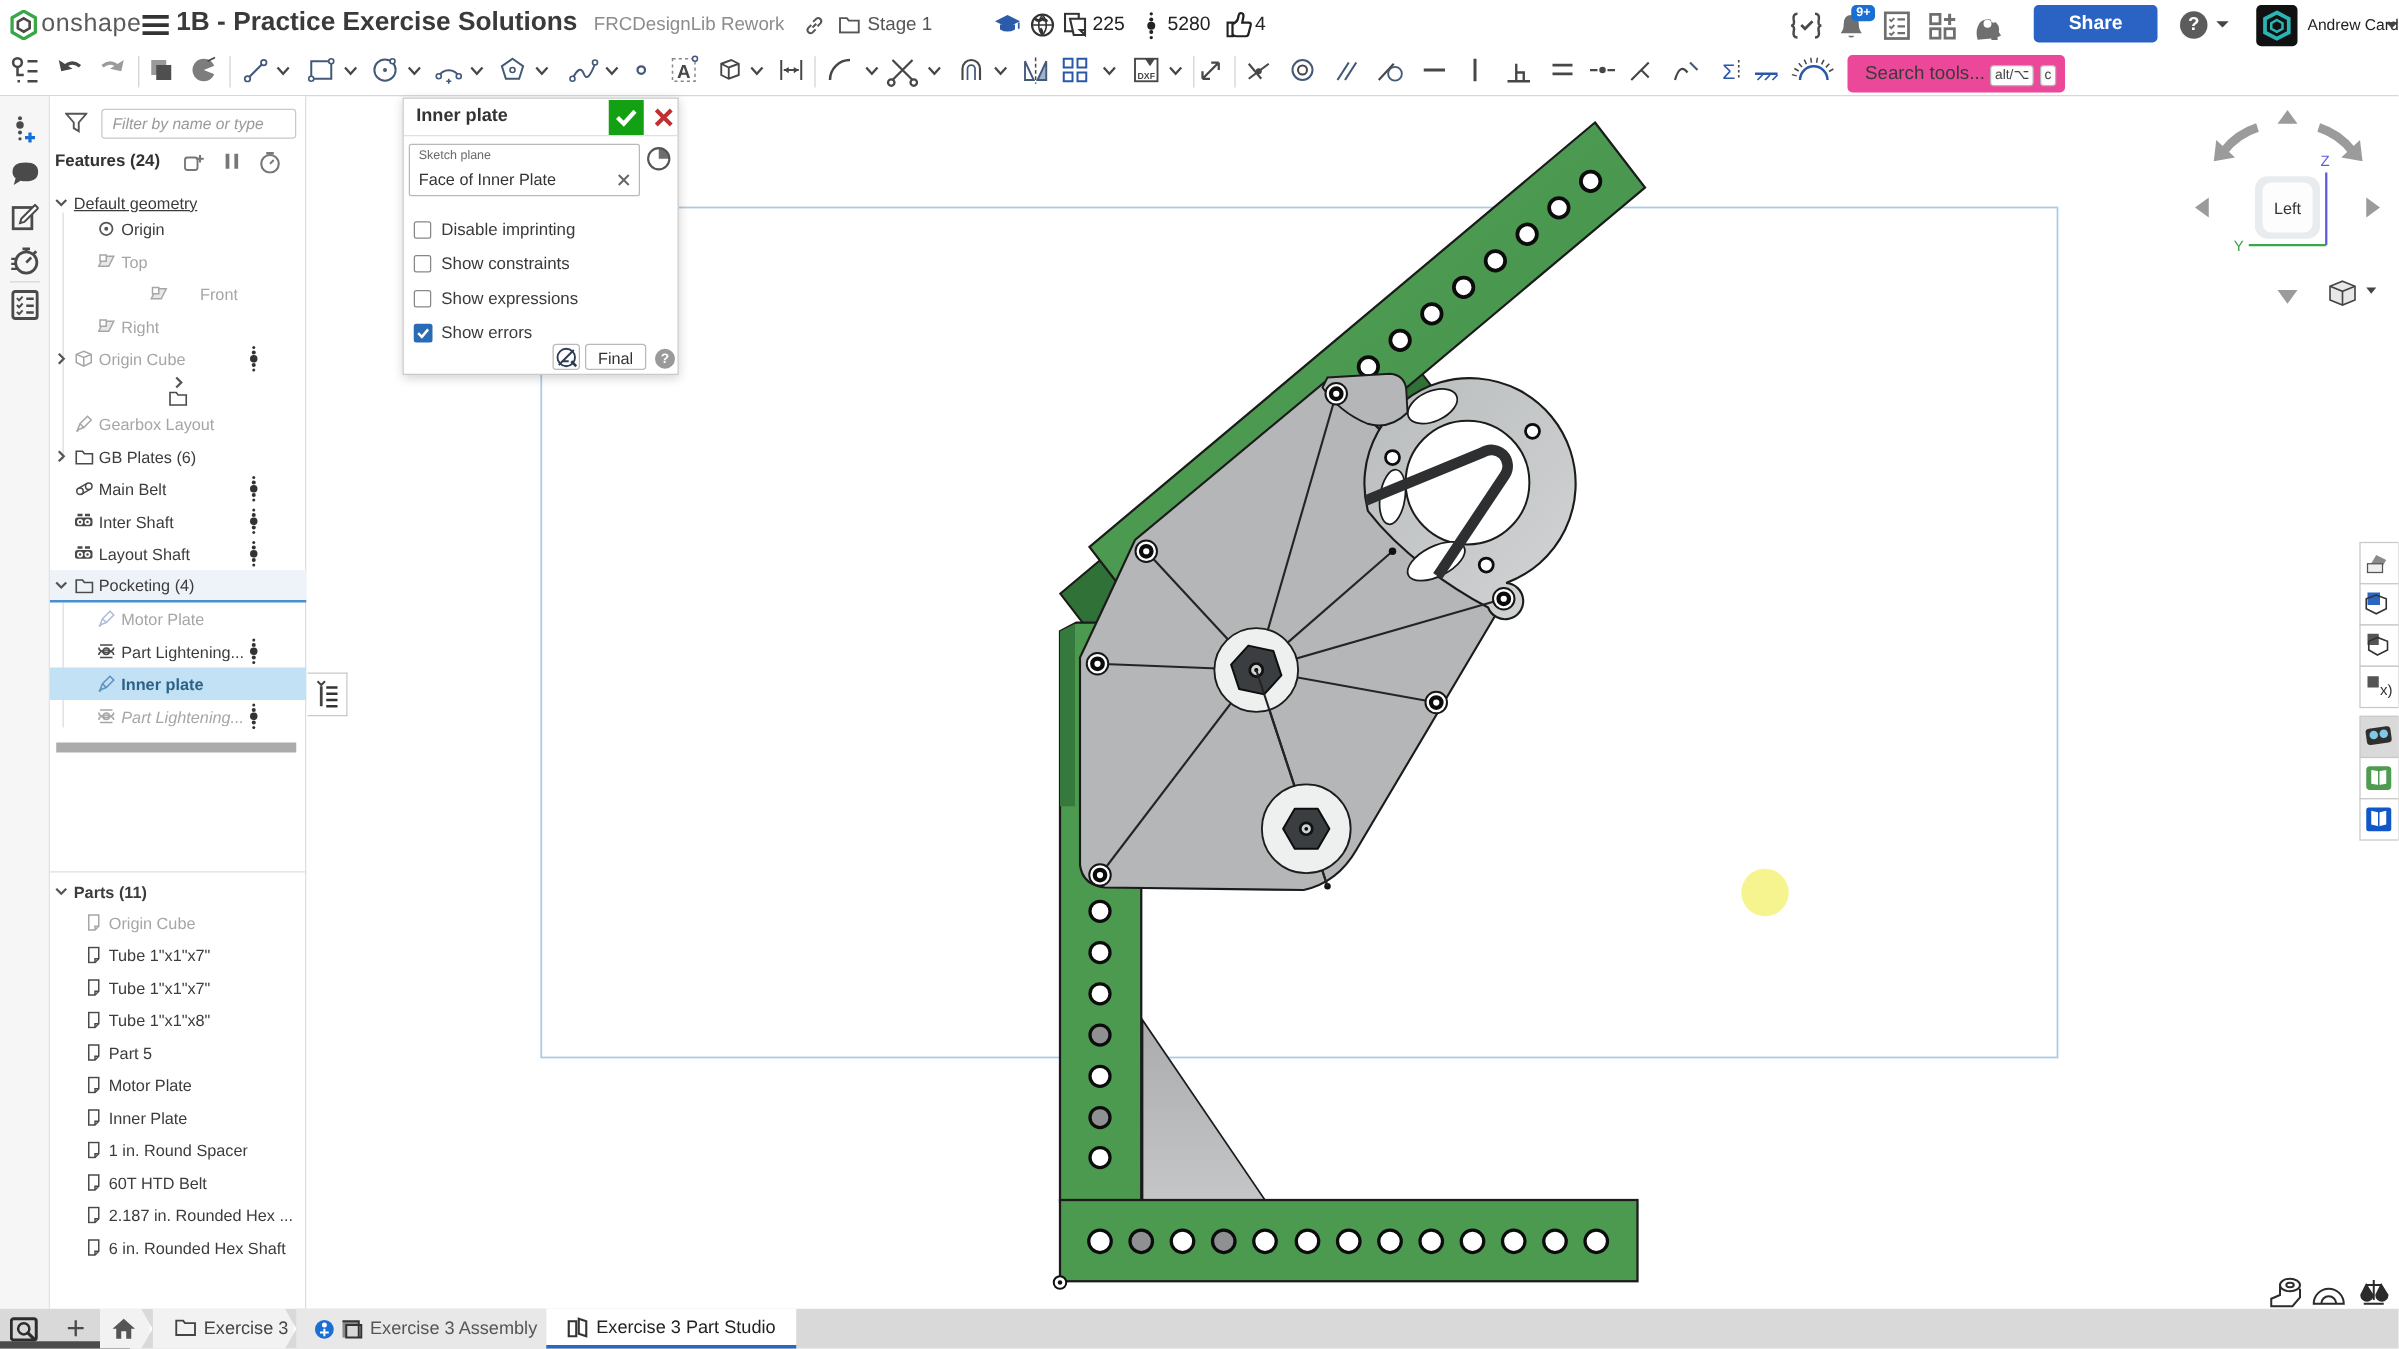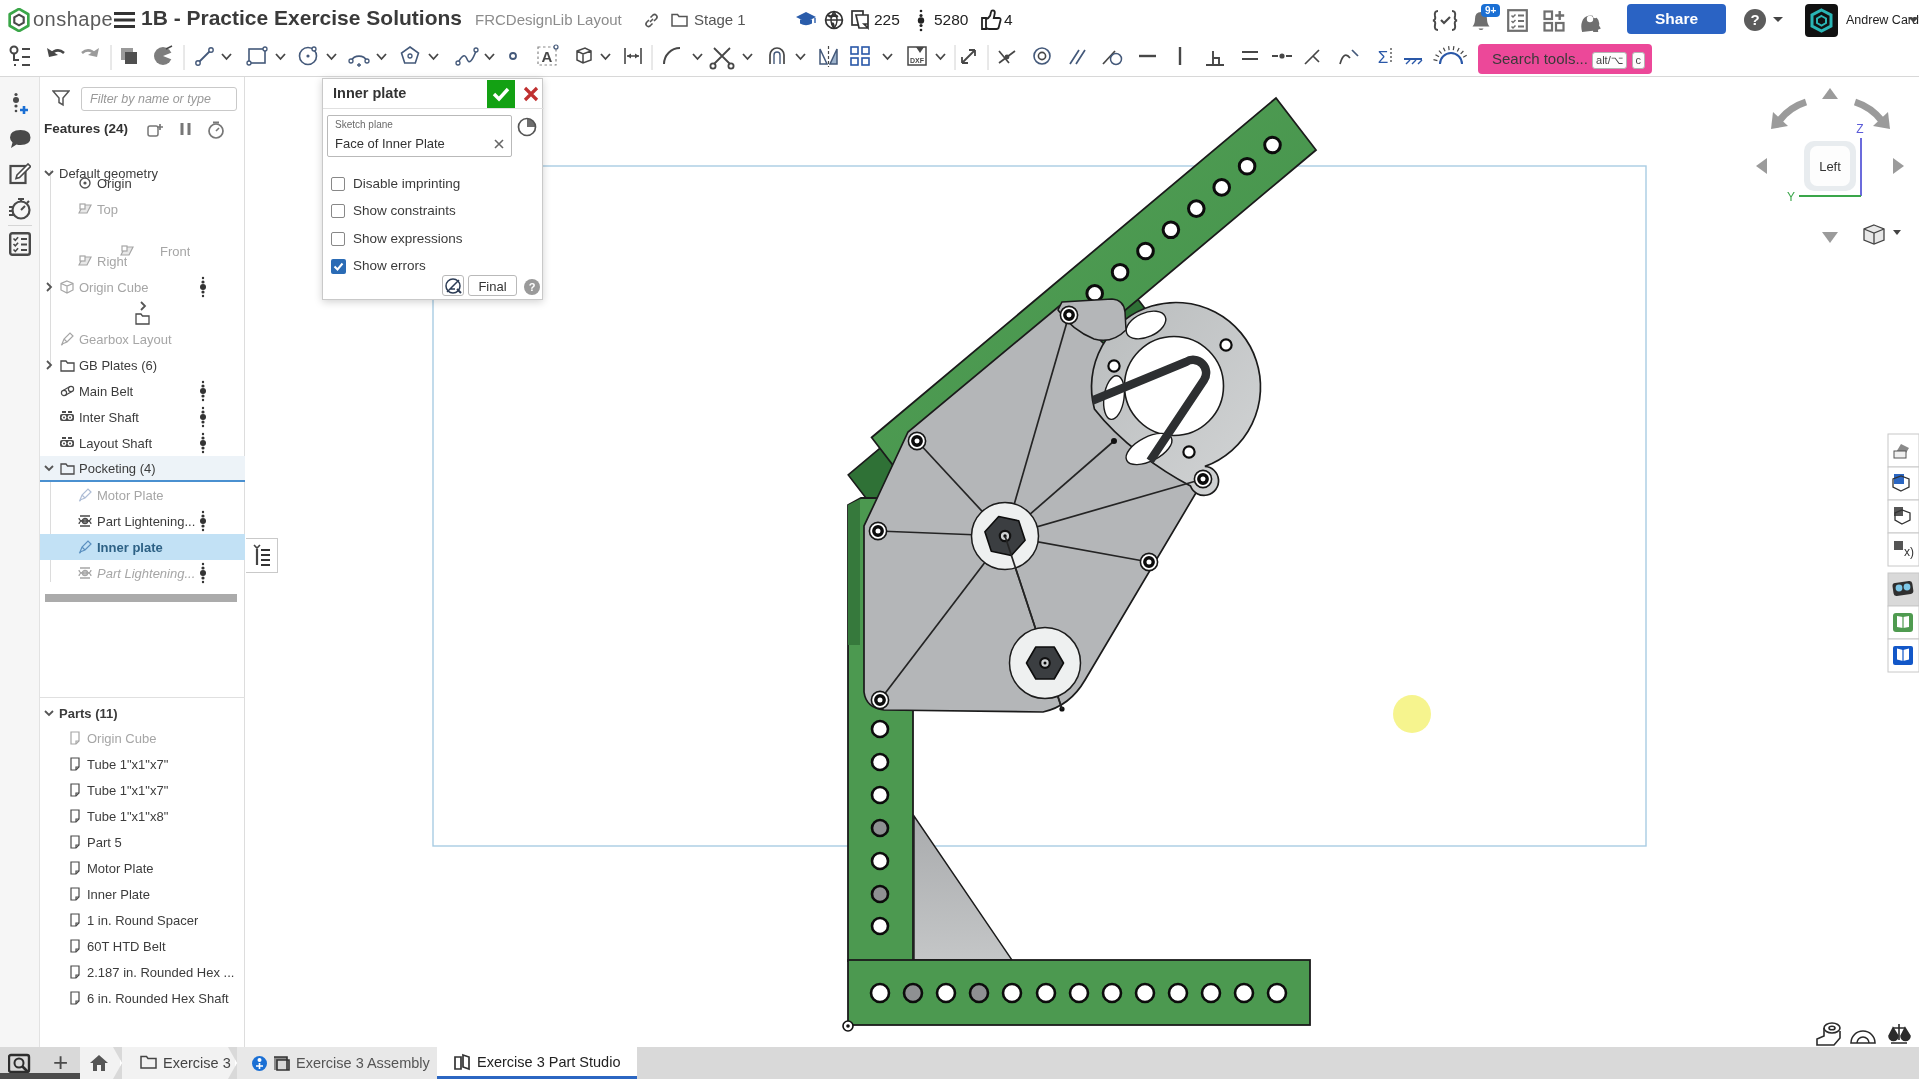--- a/index.html
+++ b/index.html
@@ -44,7 +44,7 @@
         <path d="M1,2.5 h21 M1,9 h21 M1,15.5 h21" stroke="#333" stroke-width="3"></path>
       </svg>
 <span style="position:absolute;left:141px;top:6px;font-size:21px;font-weight:bold;color:#3a3a3a">1B - Practice Exercise Solutions</span>
-<span style="position:absolute;left:475px;top:11px;font-size:15px;color:#8c8c8c">FRCDesignLib Layout</span>
+<span style="position:absolute;left:475px;top:11px;font-size:15px;color:#8c8c8c">FRCDesignLib Rework</span>
 <svg style="position:absolute;left:643px;top:12px" width="17" height="17" viewBox="0 0 17 17">
         <path d="M7,10 L10,7 M6,8 l-2.5,2.5 a2.5 2.5 0 0 0 3.5,3.5 L9.5,11.5 M11,9 l2.5,-2.5 a2.5 2.5 0 0 0 -3.5,-3.5 L7.5,5.5" fill="none" stroke="#555" stroke-width="1.6"></path>
       </svg>

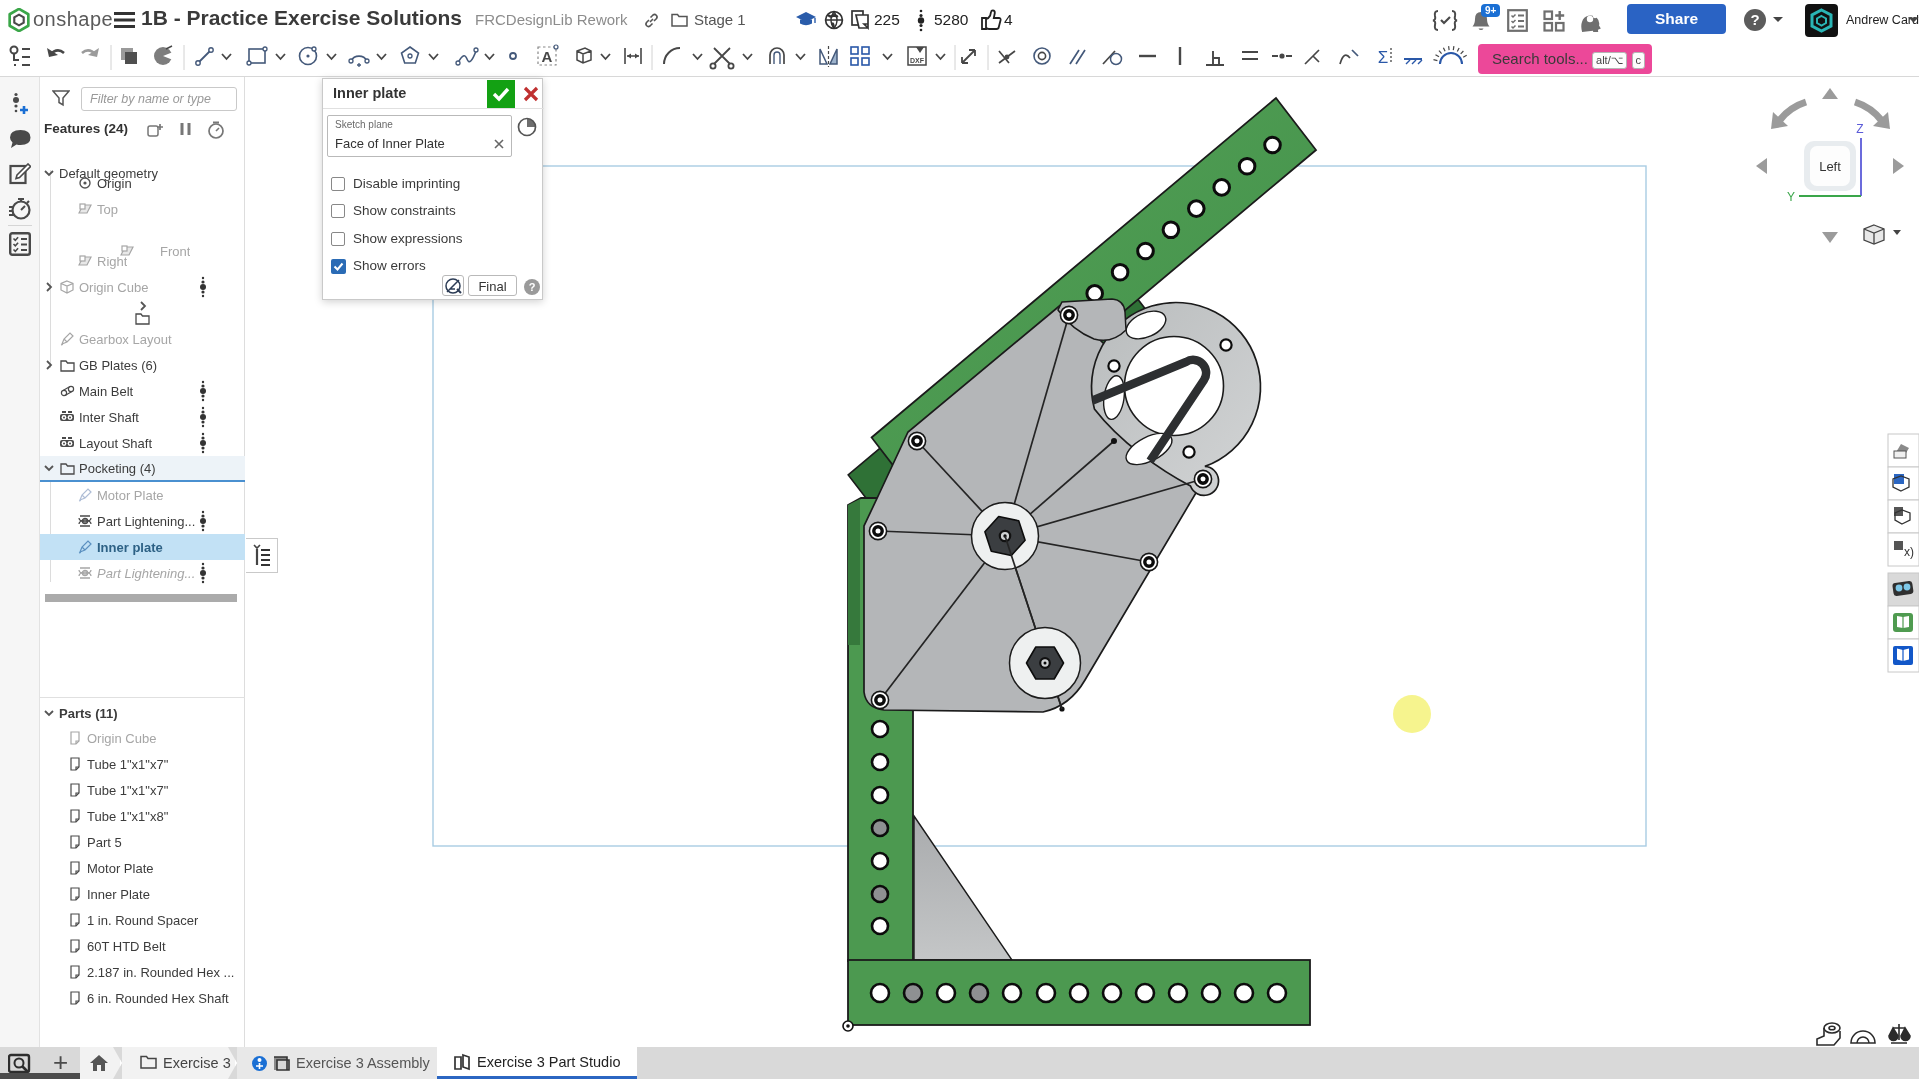--- a/index.html
+++ b/index.html
@@ -279,7 +279,7 @@
       </svg>
 <div class="vline" style="left:10px;top:93px;height:198px"></div>
 <div class="vline" style="left:10px;top:405px;height:100px"></div>
-<div class="trow " style="top:83px;">
+<div class="trow " style="top:72px;text-decoration:underline;">
         <span class="ind" style="width:0px"></span>
         <span class="ic">
           <svg width="12" height="12" viewBox="0 0 12 12">

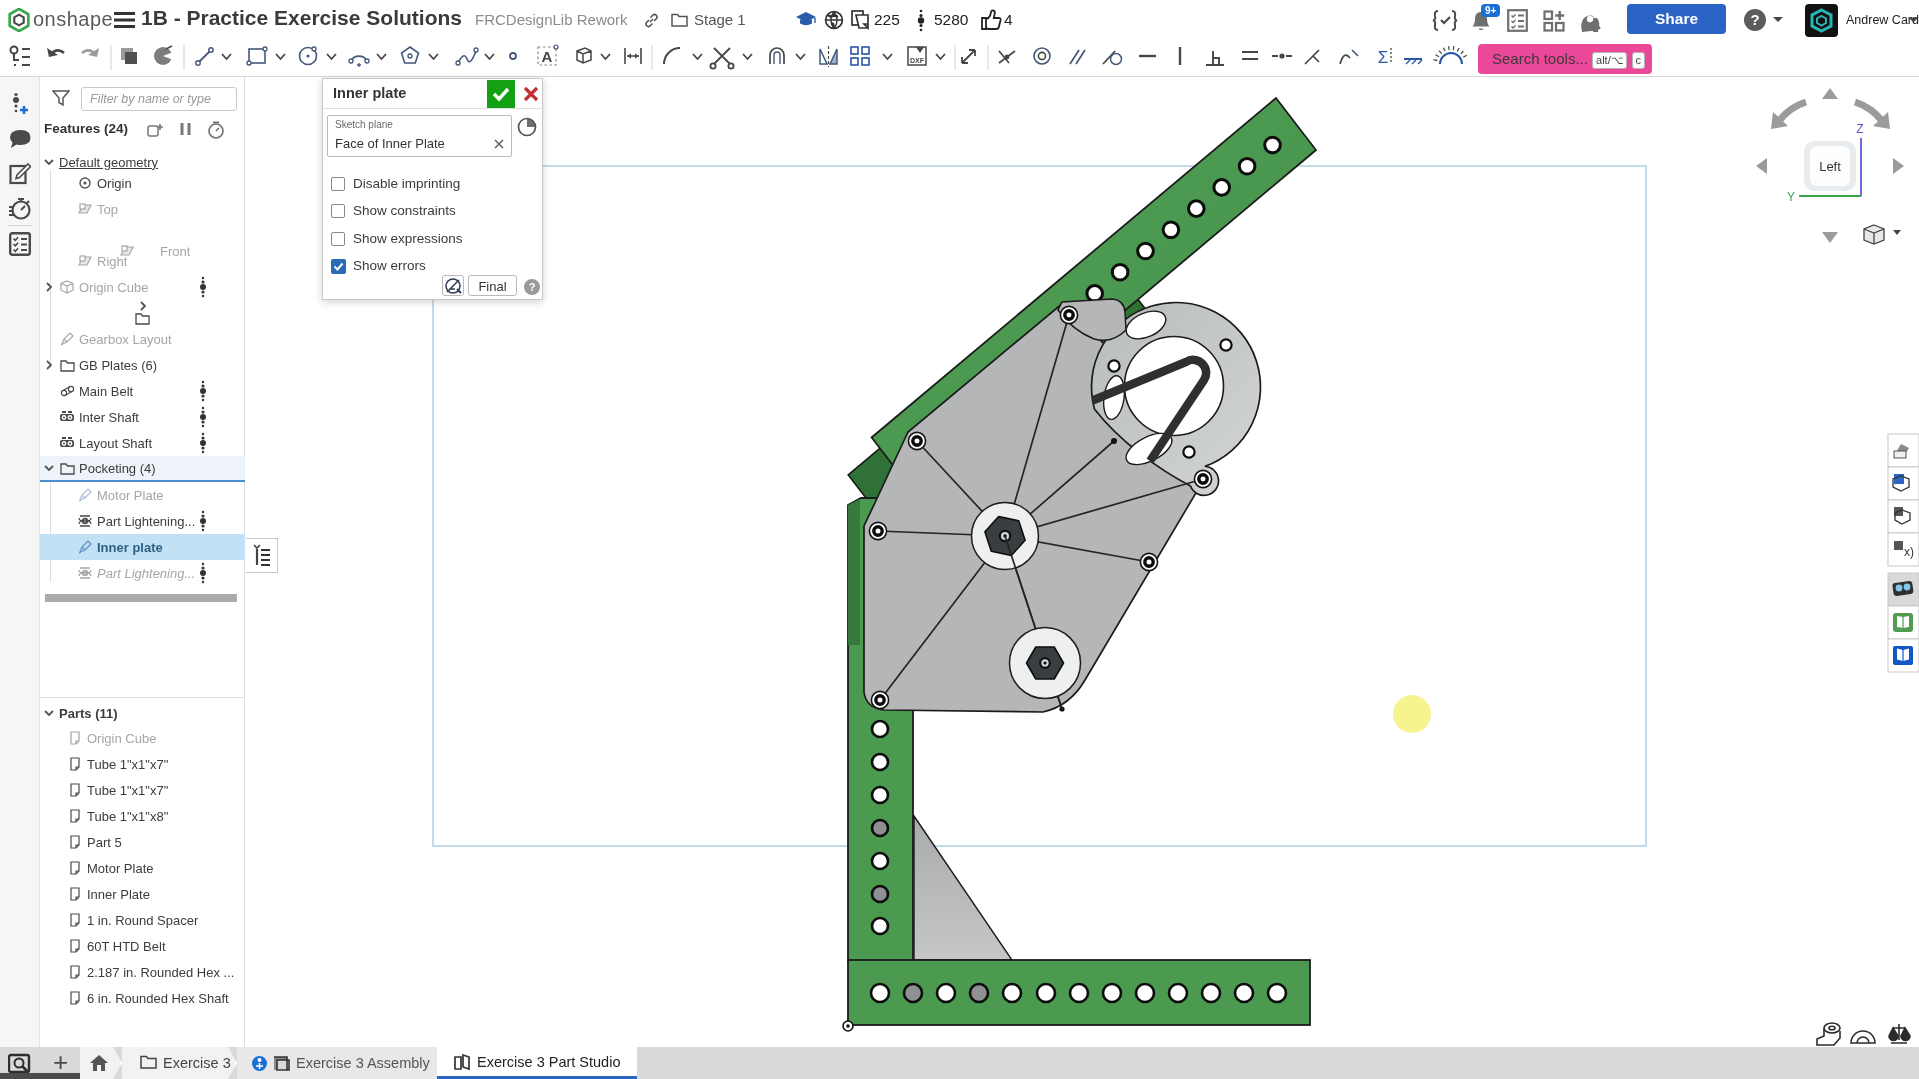--- a/index.html
+++ b/index.html
@@ -310,7 +310,7 @@
         </span>
         <span class="lbl" style="">Top</span>
       </div>
-<div class="trow gray" style="top:161px;gap:21px;">
+<div class="trow gray" style="top:145px;gap:21px;">
         <span class="ind" style="width:18px"></span>
         <span class="ic"></span>
         <span class="ic2">

